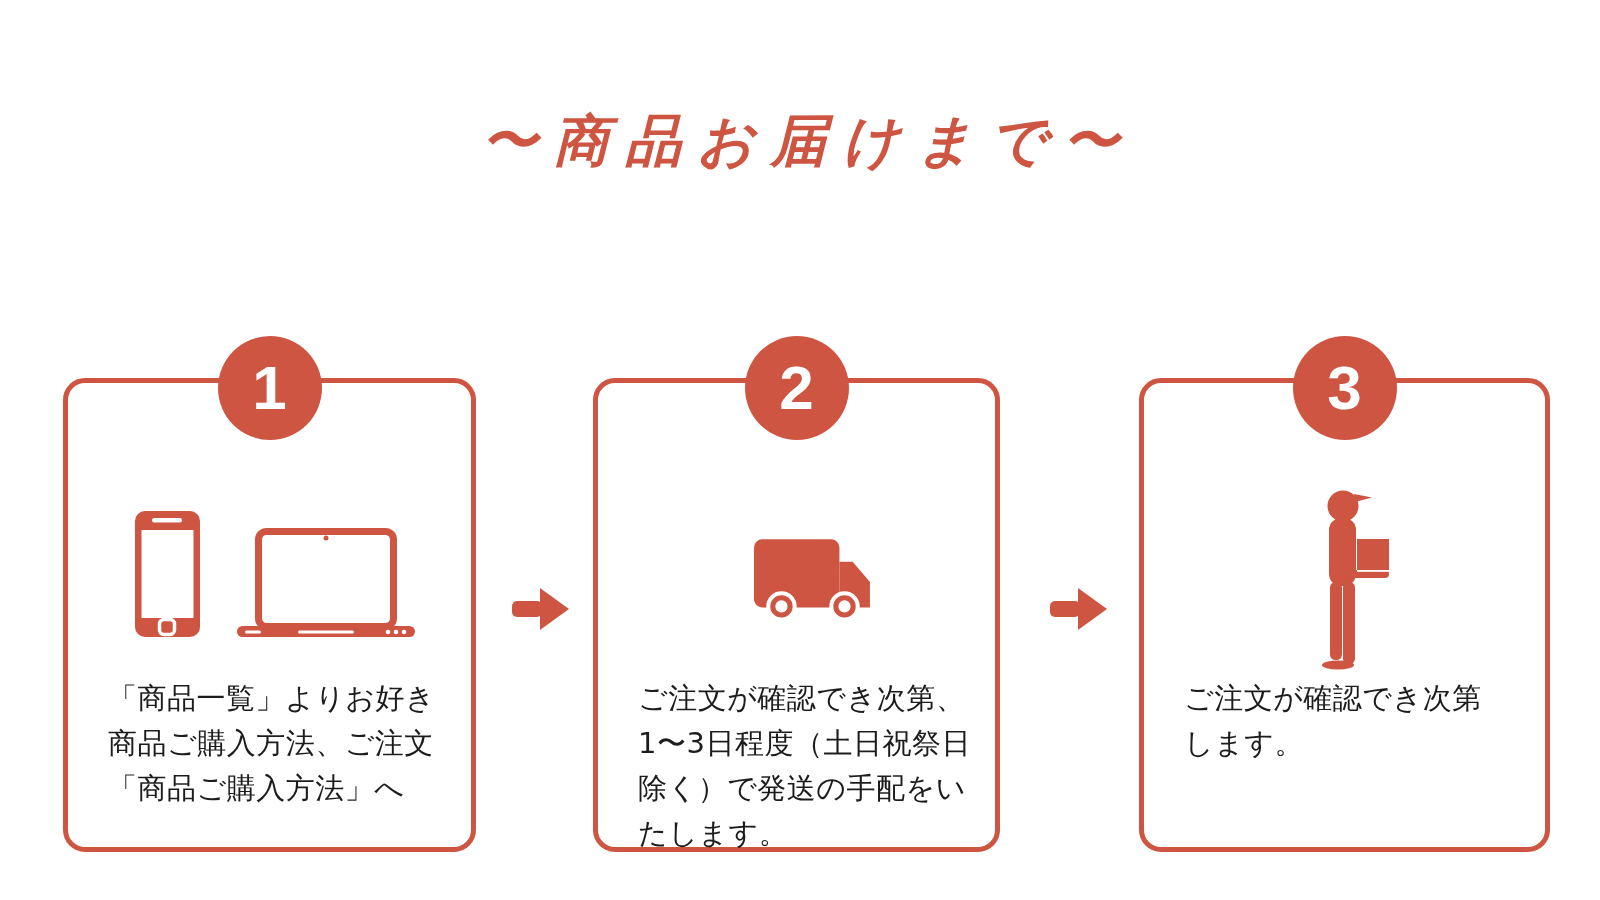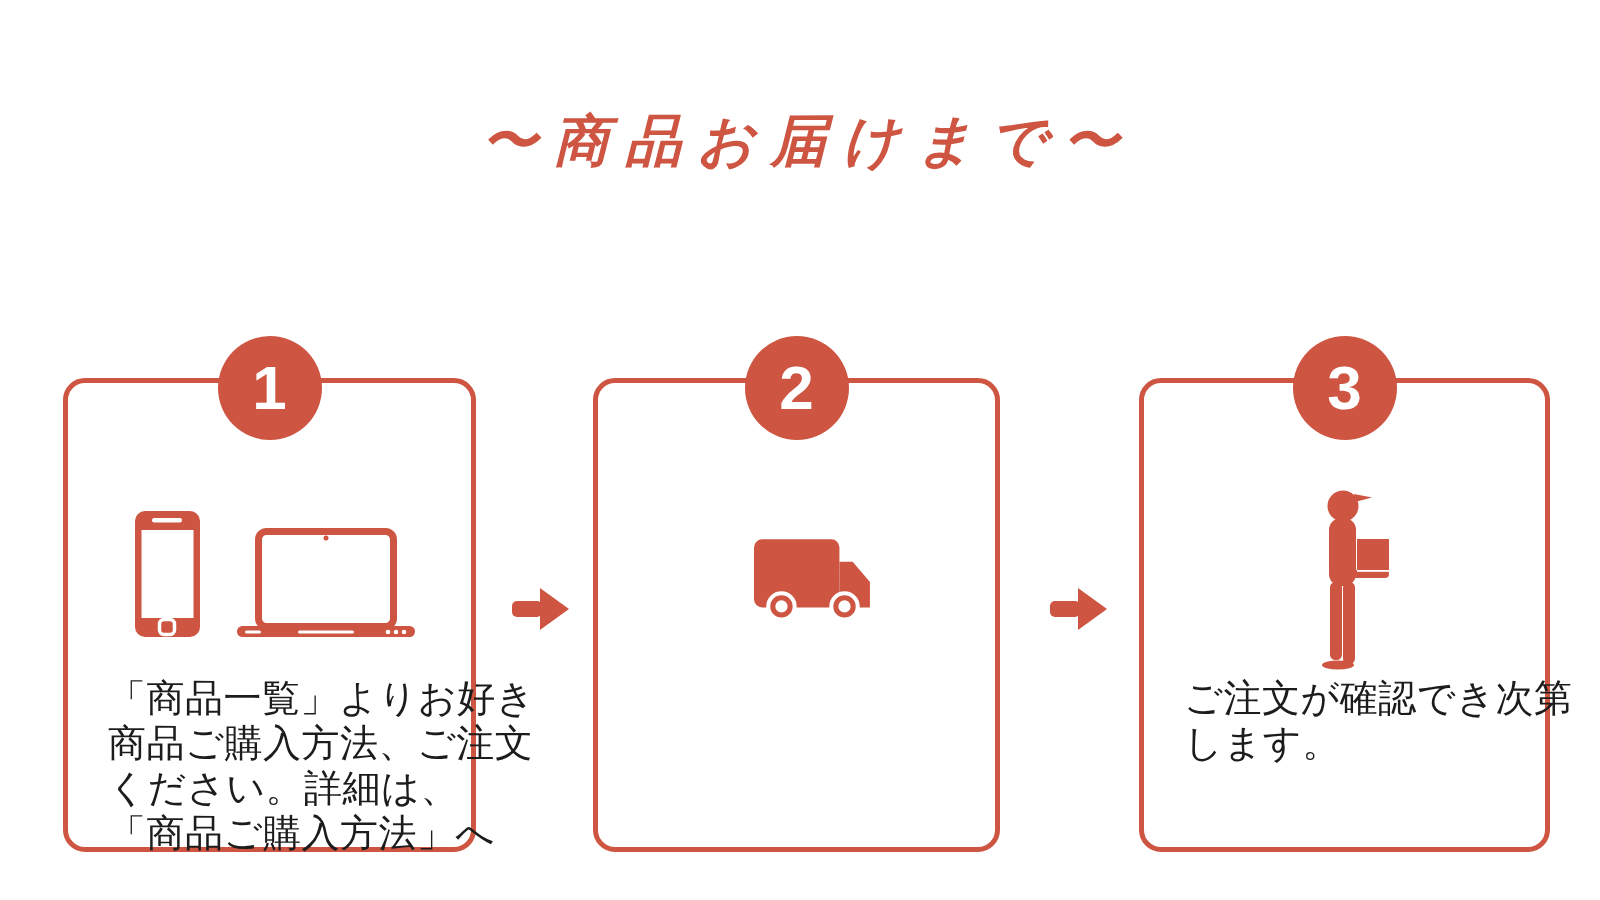--- a/index.html
+++ b/index.html
@@ -70,7 +70,7 @@
     left: 40px;
     right: 14px;
     color: var(--text);
-    font-size: 38px;
+    font-size: 29px;
     line-height: 45px;
     font-weight: 500;
     letter-spacing: 0.5px;

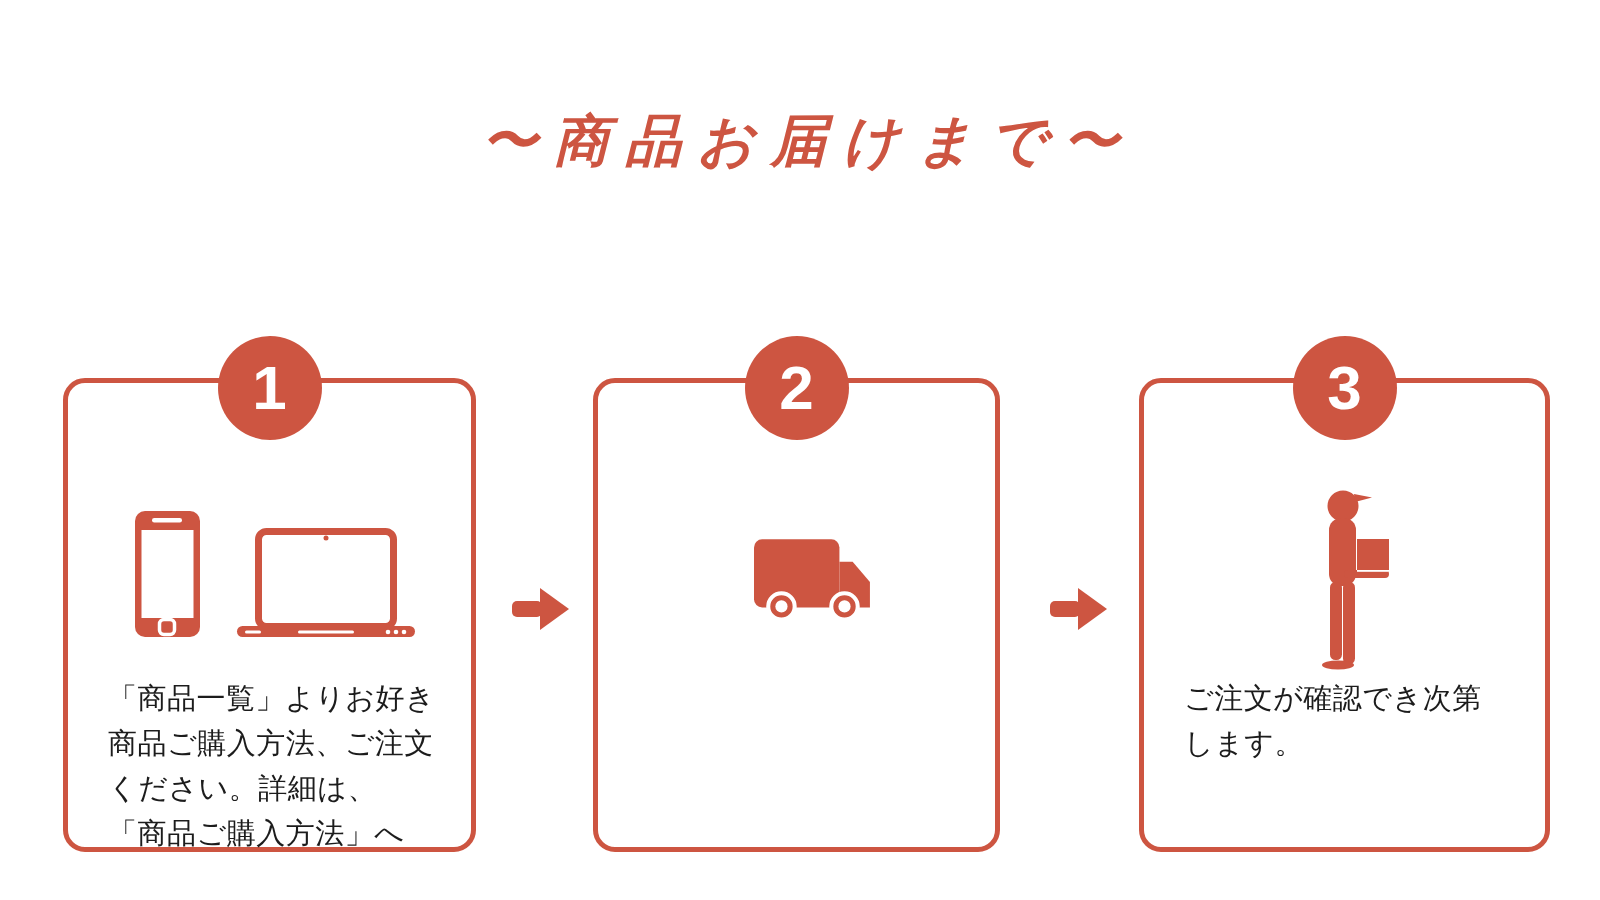--- a/index.html
+++ b/index.html
@@ -142,6 +142,12 @@
         <circle cx="89" cy="66" r="6" fill="#fff"></circle>
       </svg>
     </div>
+    <div class="step-text">
+      <div>ご注文が確認でき次第、</div>
+      <div>1〜3日程度（土日祝祭日</div>
+      <div>除く）で発送の手配をい</div>
+      <div>たします。</div>
+    </div>
   </div>
 
   <div class="arrow arrow2">

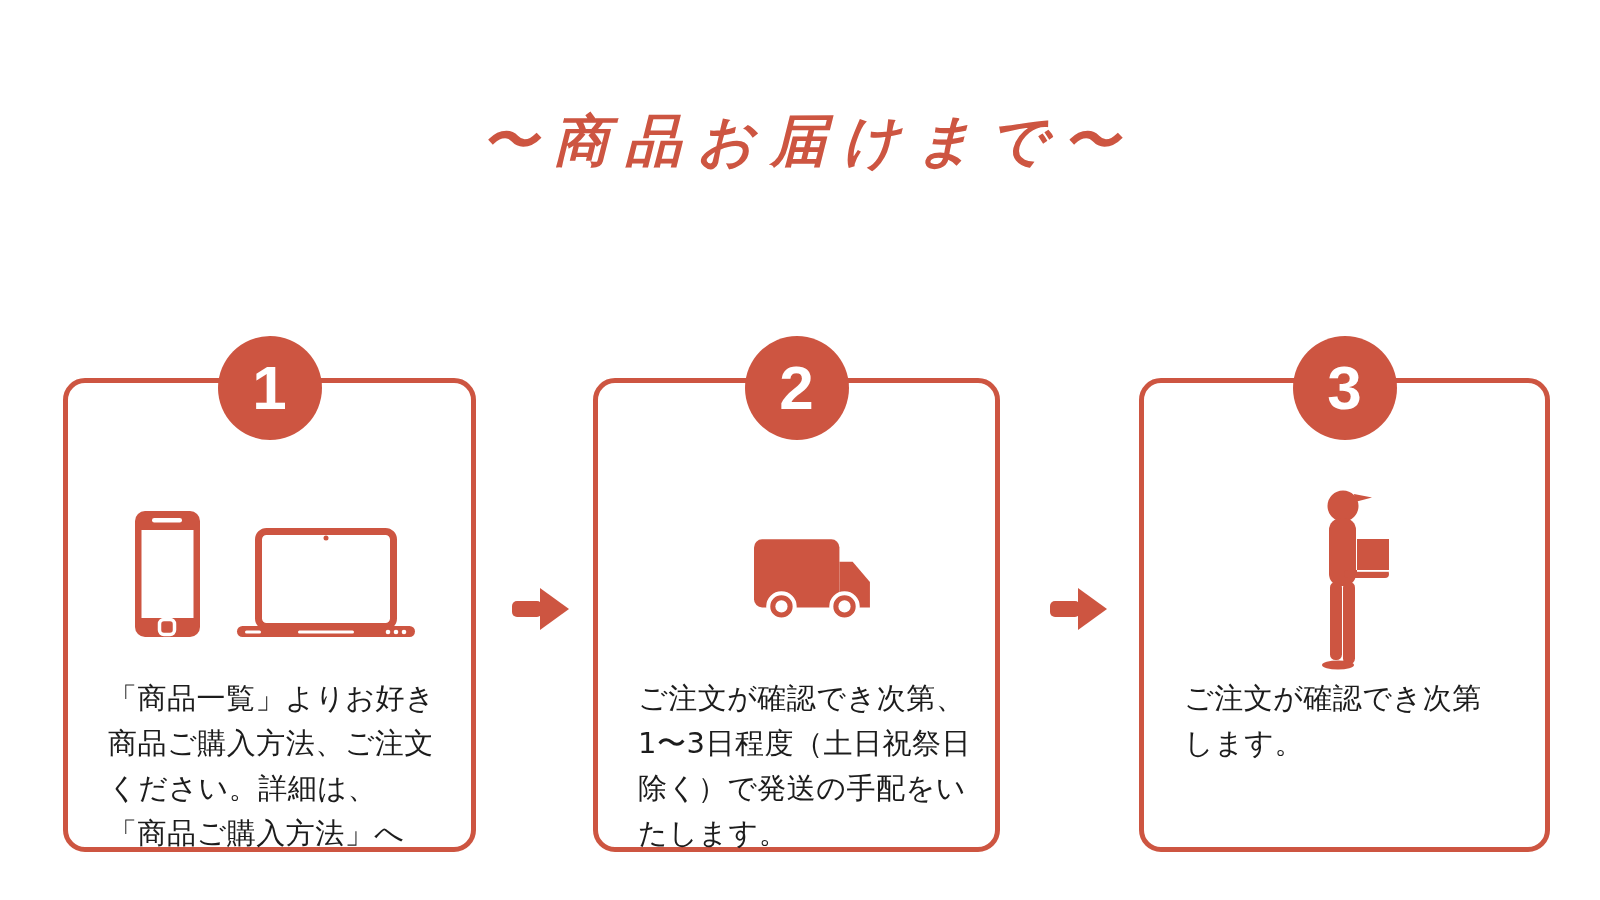--- a/index.html
+++ b/index.html
@@ -118,7 +118,6 @@
     <div class="step-text">
       <div>「商品一覧」よりお好き</div>
       <div>商品ご購入方法、ご注文</div>
-      <div>ください。詳細は、</div>
       <div>「商品ご購入方法」へ</div>
     </div>
   </div>

